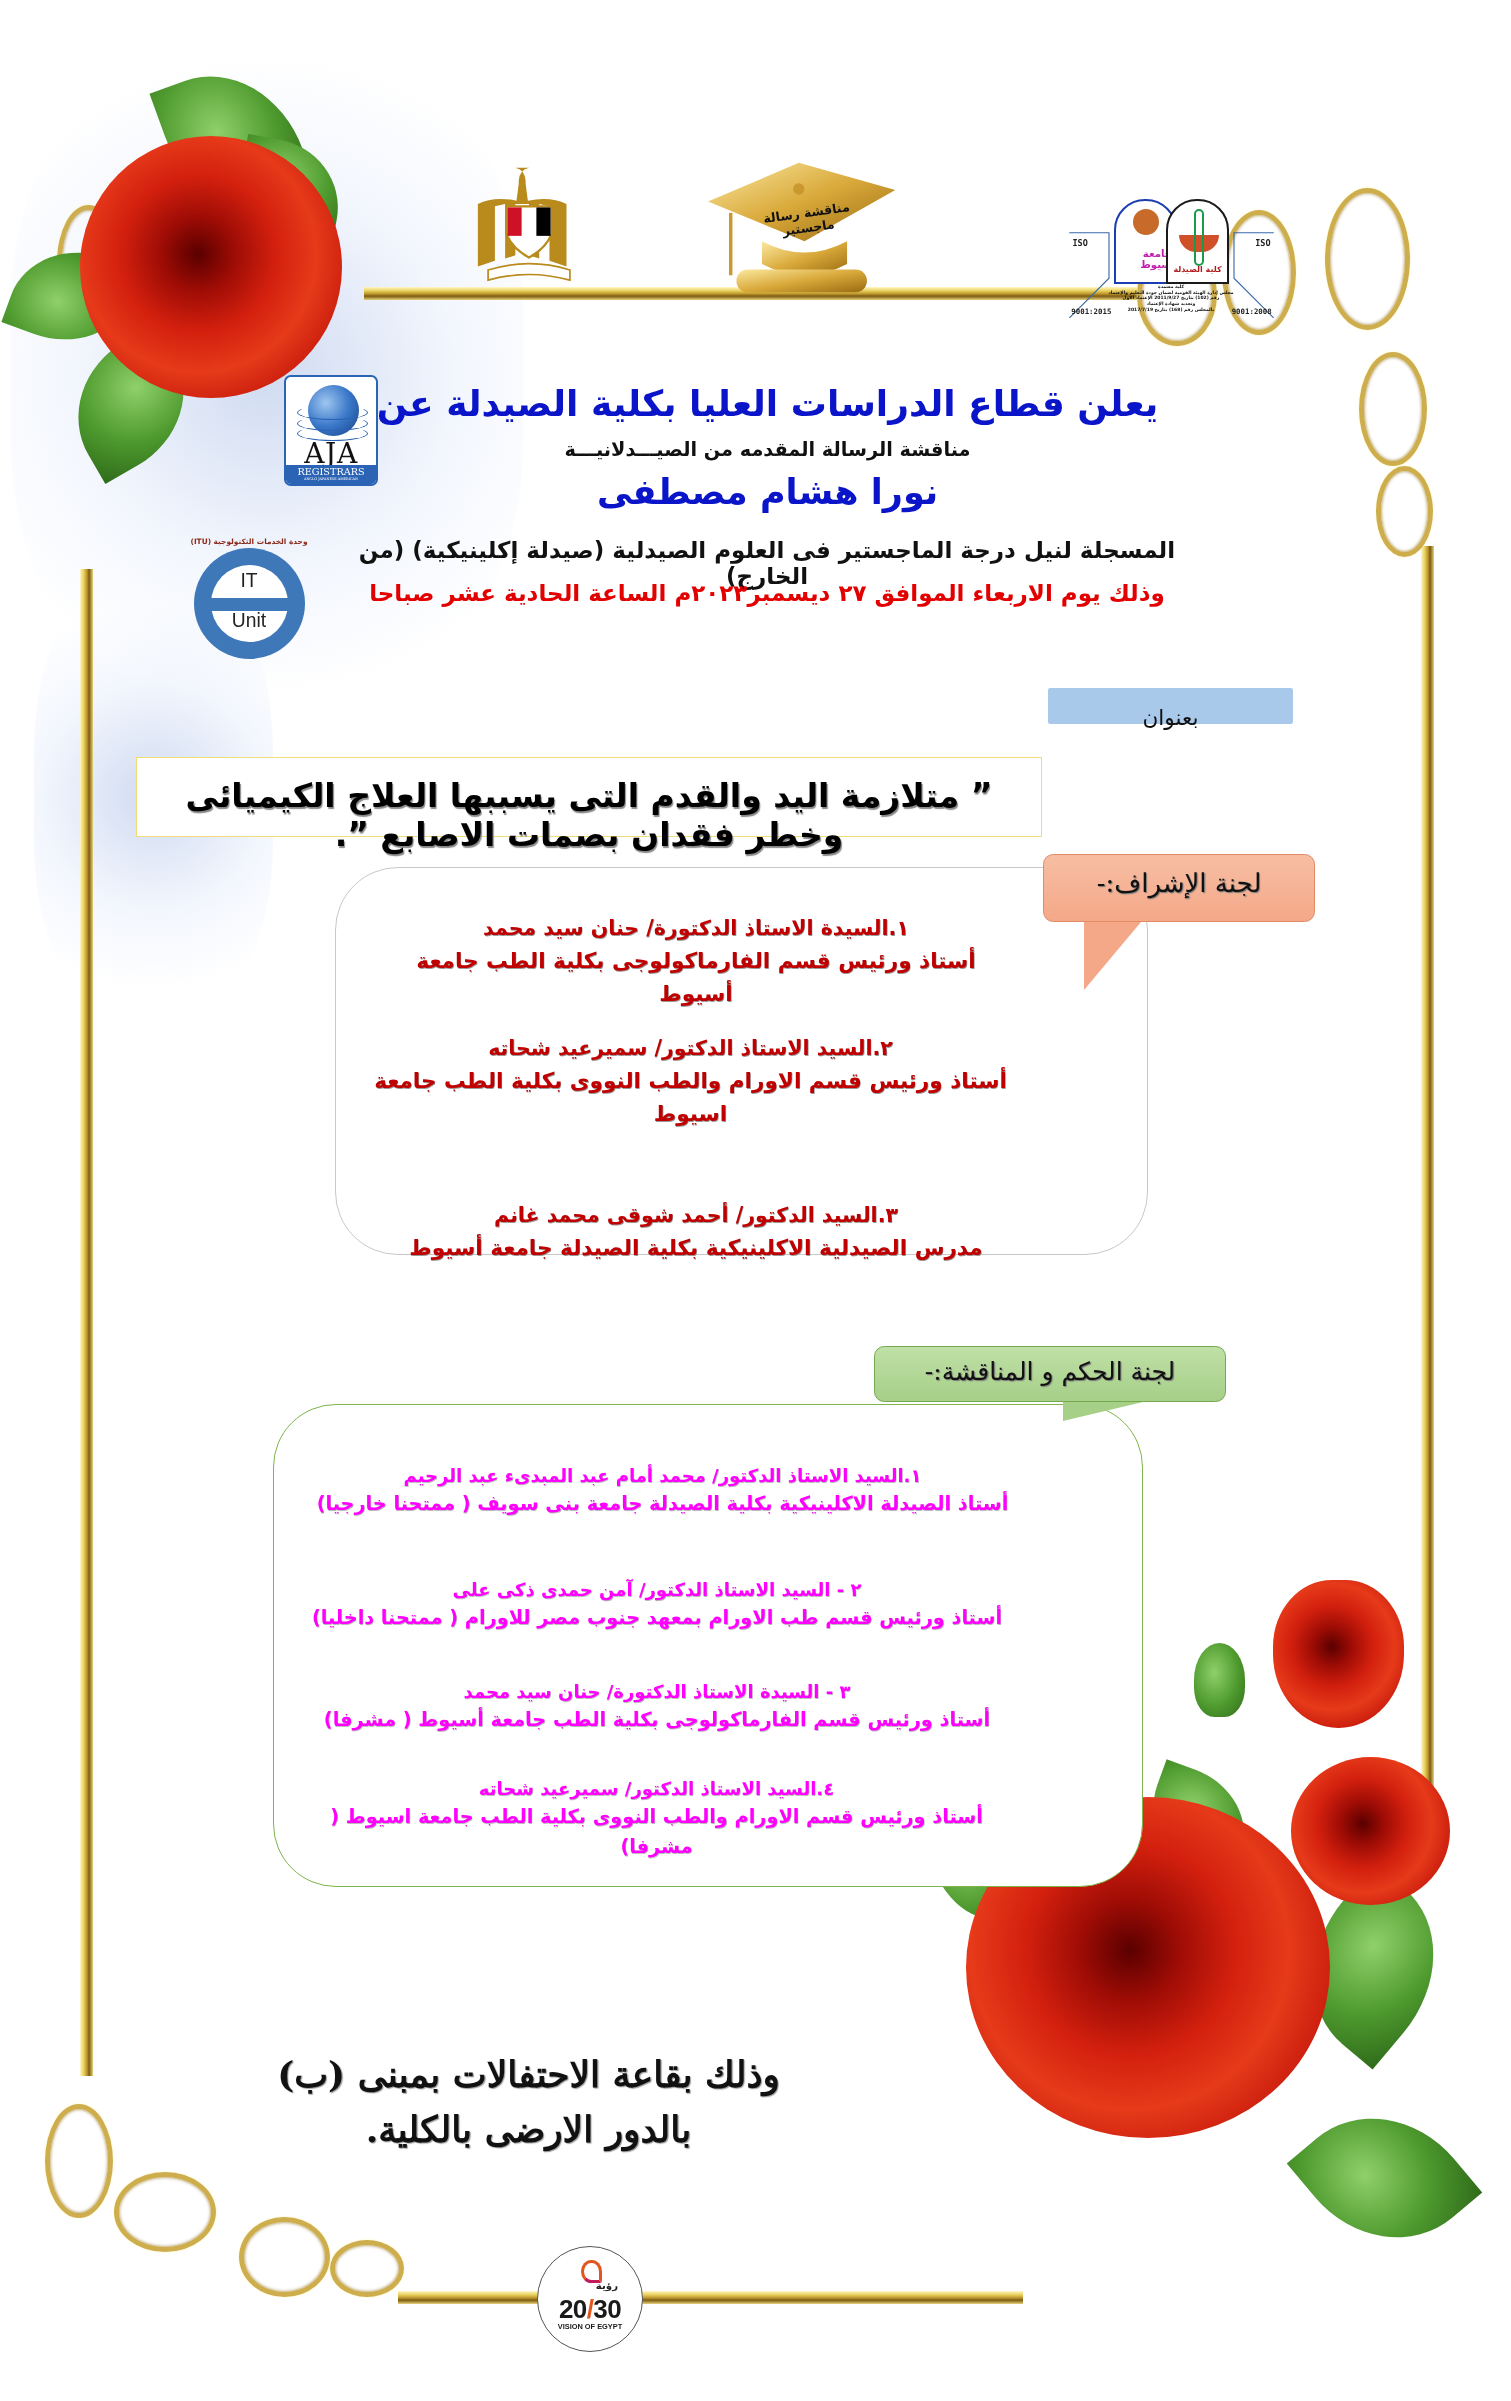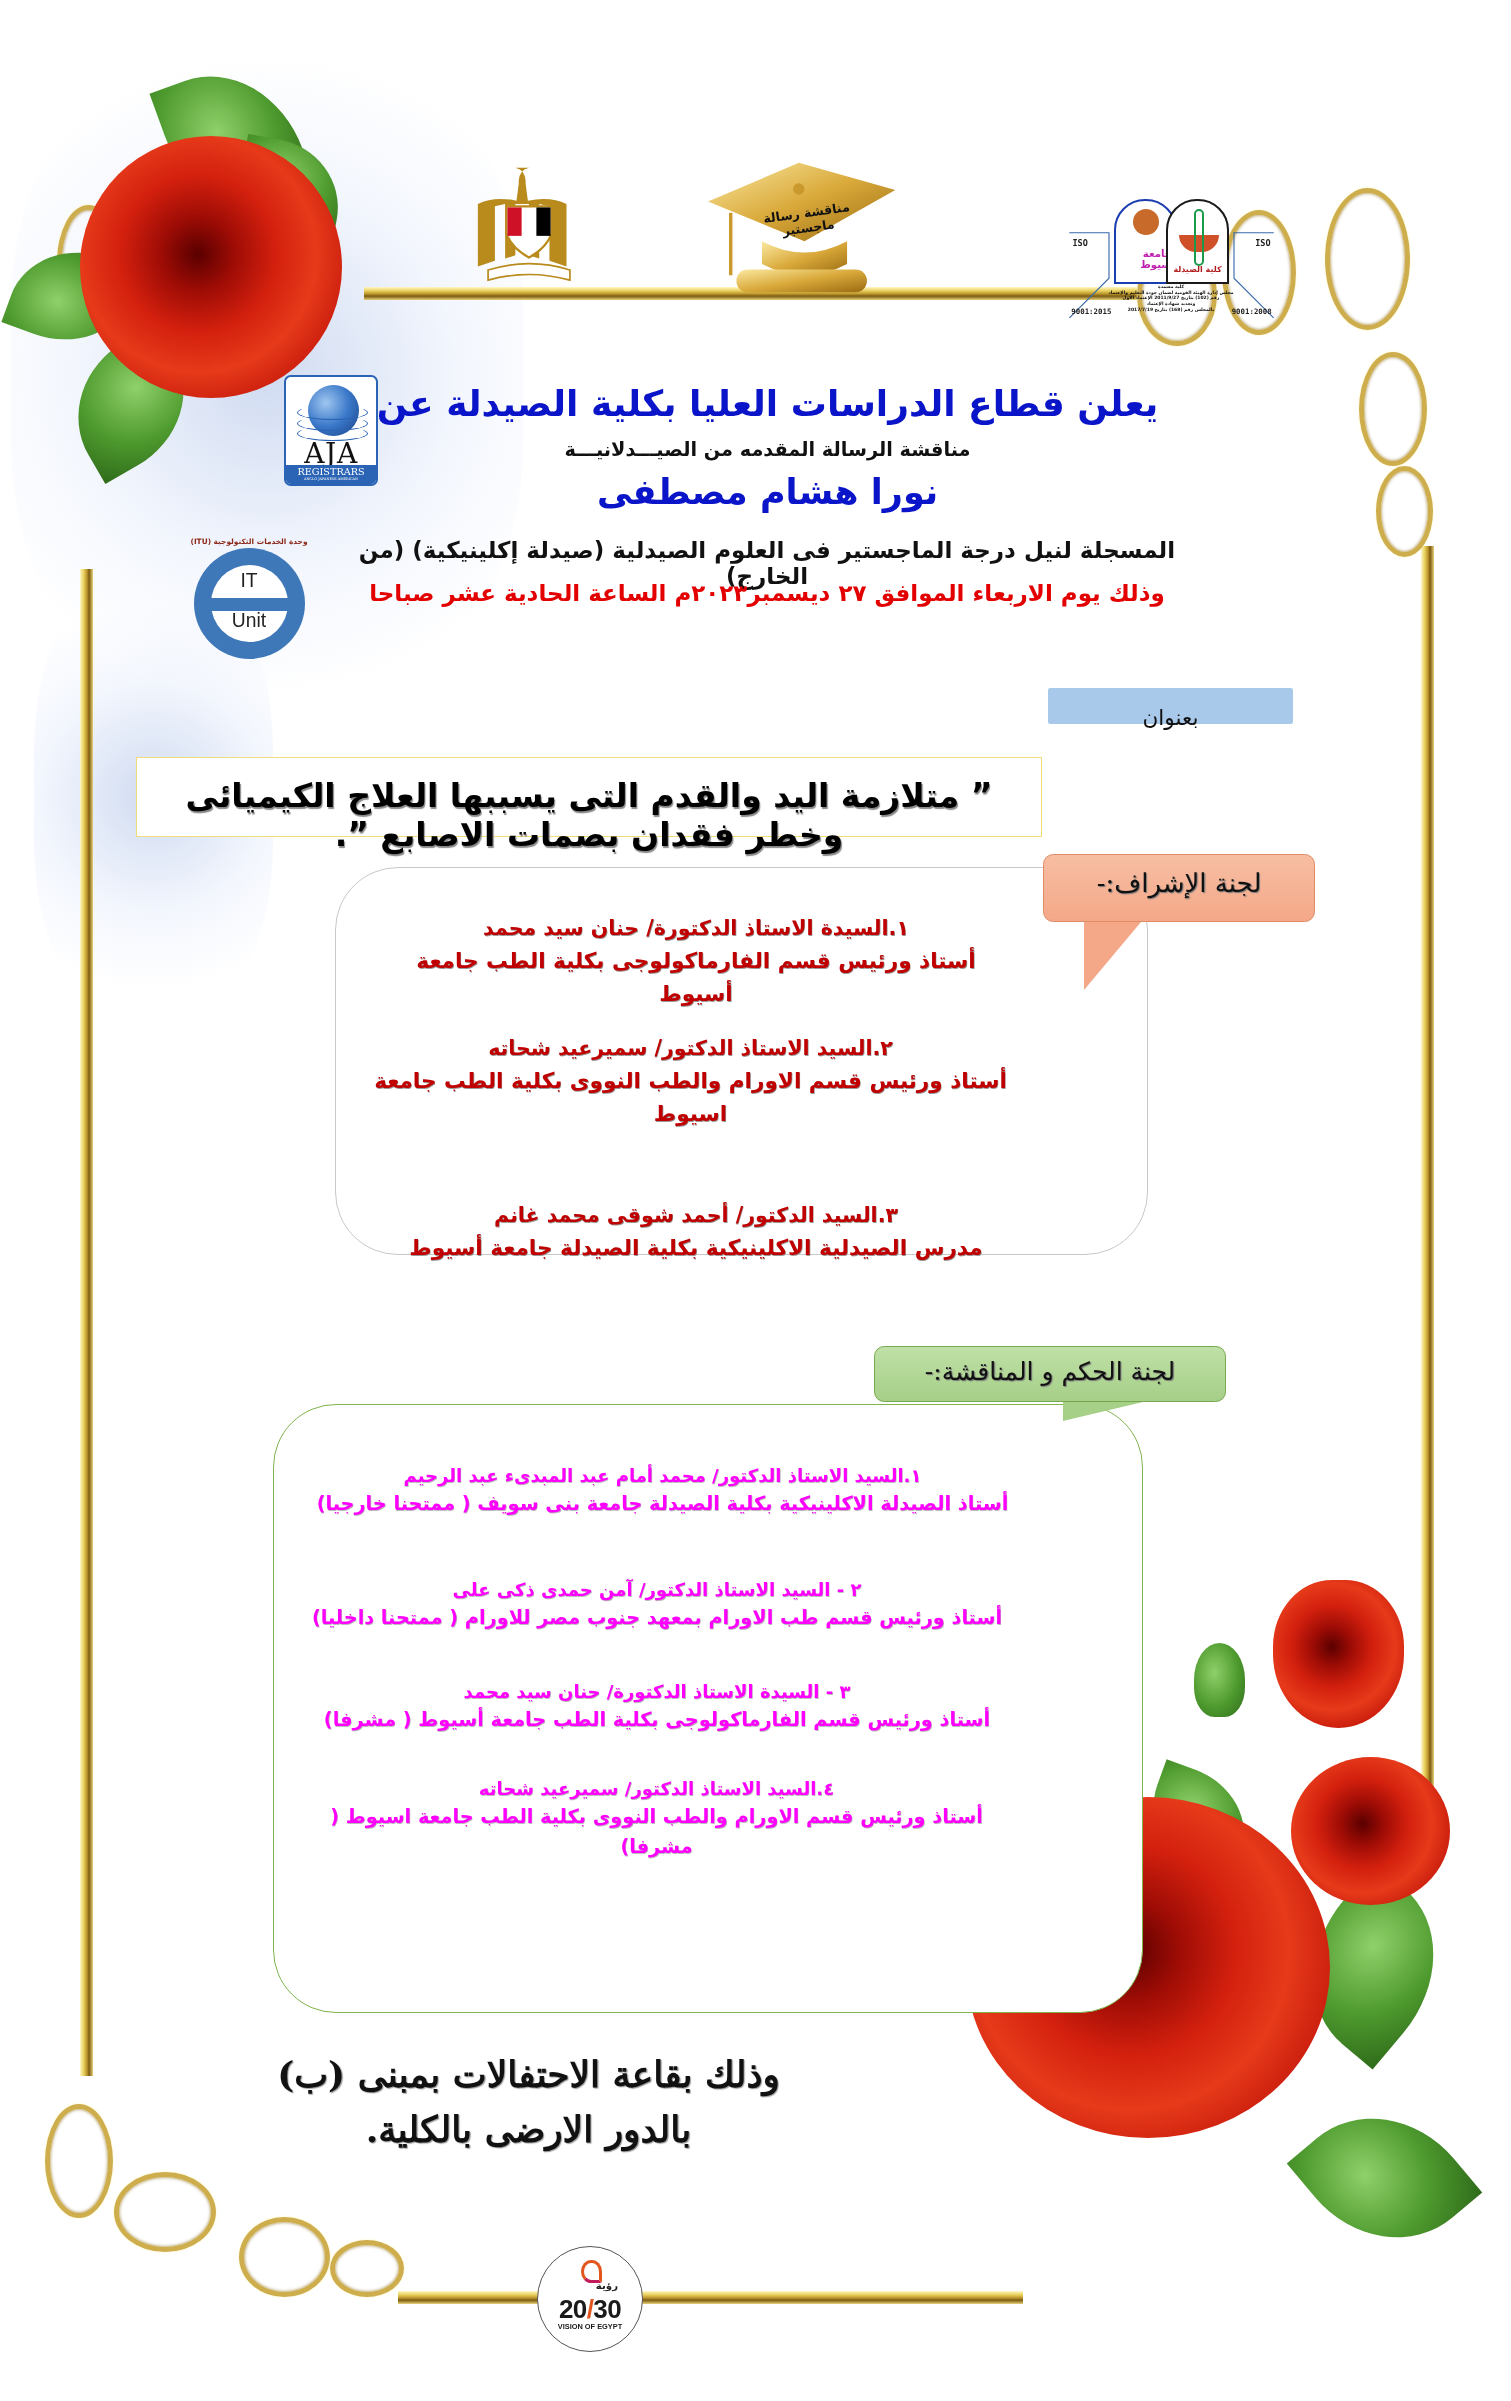--- a/index.html
+++ b/index.html
@@ -69,7 +69,7 @@
 
   .committee-box { position: absolute; background: #fff; border-radius: 63px; }
   .sup-box { left: 335px; top: 867px; width: 813px; height: 388px; border: 1.1px solid #c8c8c8; }
-  .exam-box { left: 273px; top: 1404px; width: 870px; height: 609px; border: 1.1px solid #7fb34c; }
+  .exam-box { left: 273px; top: 1404px; width: 870px; height: 483px; border: 1.1px solid #7fb34c; }
 
   .bubble { position: absolute; border-radius: 10.2px; }
   .bubble .tail { position: absolute; width: 0; height: 0; }

